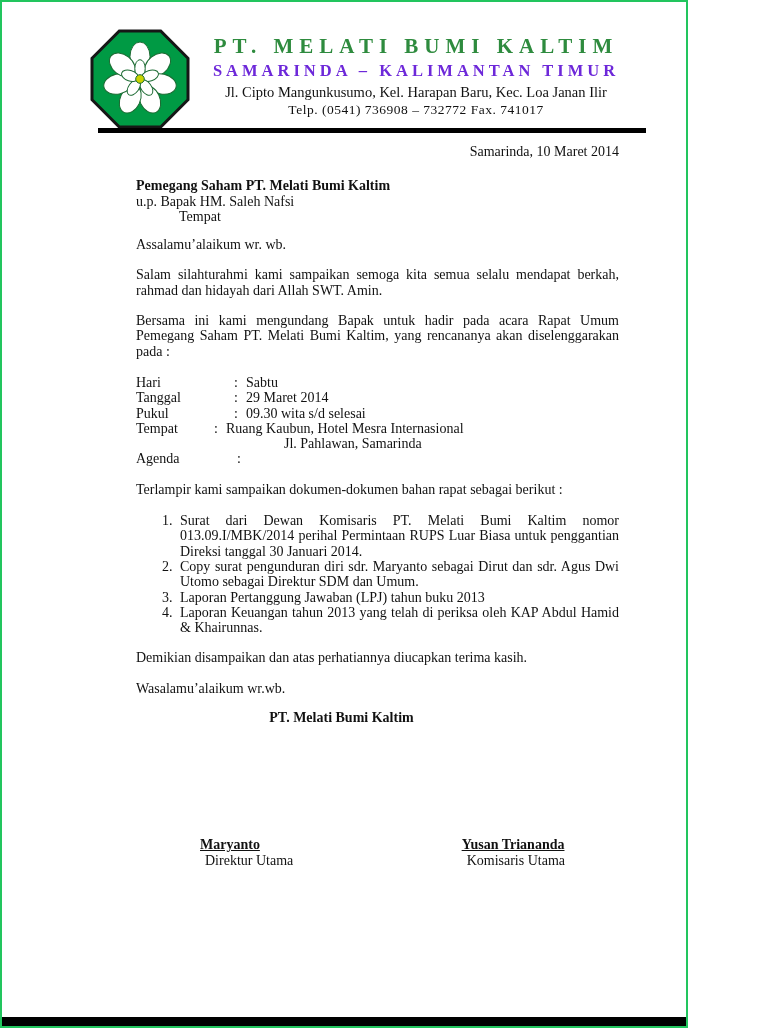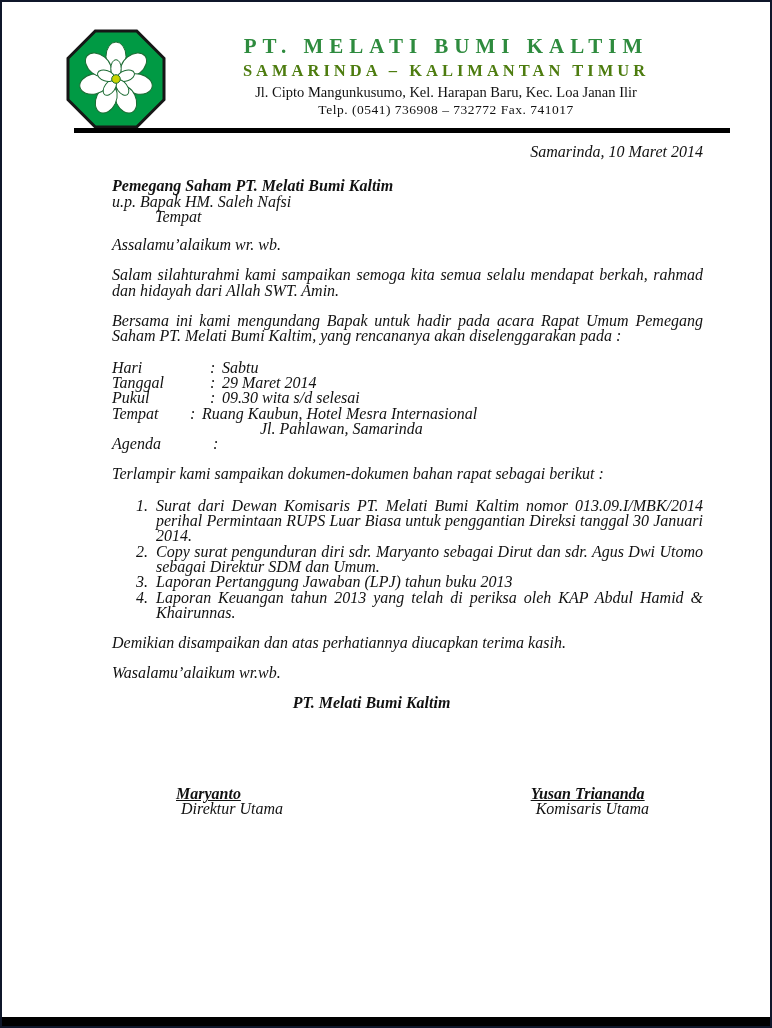--- a/index.html
+++ b/index.html
@@ -4,10 +4,11 @@
 <style>
   html,body { margin:0; padding:0; background:#ffffff; }
   .page {
-    width:772px; height:1028px; box-sizing:border-box; position:relative;
-    background:#ffffff; border:2px solid #0f172a;
+    width:688px; height:1028px; box-sizing:border-box; position:relative;
+    background:#ffffff; border:2px solid #22c55e;
     font-family:"Liberation Serif","DejaVu Serif",serif; color:#111;
     overflow:hidden;
+    padding-left:24px;
   }
   
   .letterhead { position:relative; height:133px; }

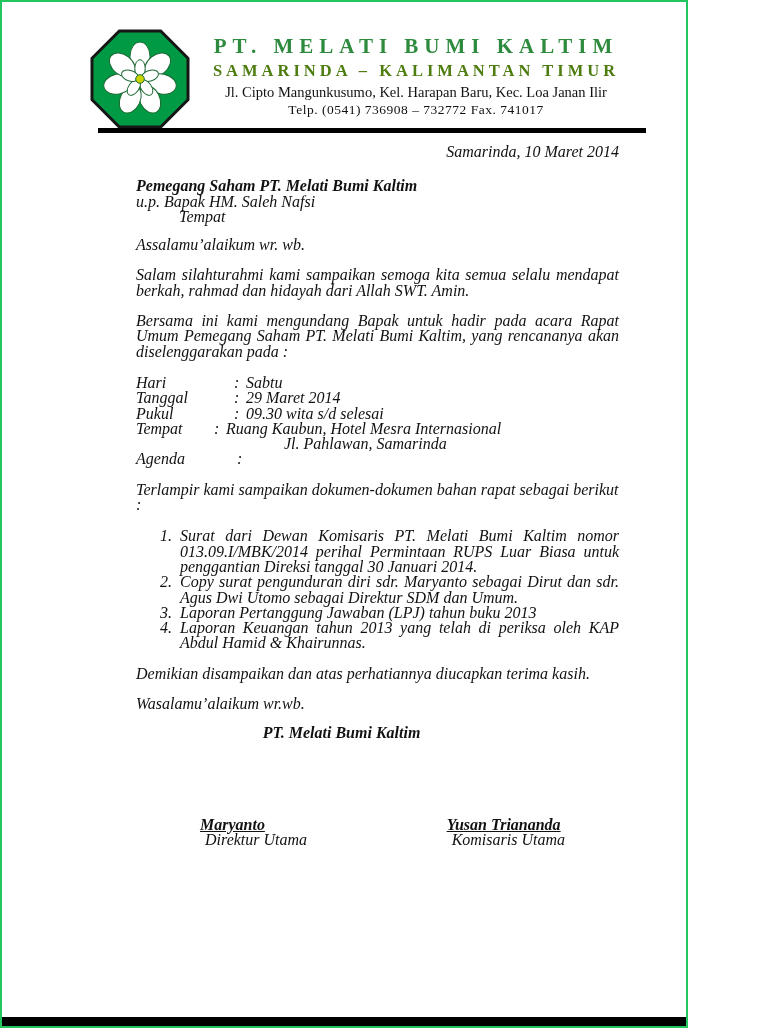--- a/index.html
+++ b/index.html
@@ -16,7 +16,7 @@
   .logo svg { width:100%; height:100%; }
   .head-text { position:absolute; left:170px; right:50px; top:32px; text-align:center; }
   .company-name { font-size:21px; font-weight:bold; letter-spacing:6px; white-space:nowrap; }
-  .company-city { font-size:16.5px; font-weight:bold; letter-spacing:4px; margin-top:2px; color:#4d7c0f; white-space:nowrap; }
+  .company-city { font-size:16.5px; font-weight:bold; letter-spacing:4px; margin-top:2px; color:#6d28d9; white-space:nowrap; }
   .company-address { font-size:14.5px; font-weight:normal; margin-top:3px; white-space:nowrap; }
   .company-phone { font-size:13.5px; margin-top:1px; letter-spacing:0.5px; white-space:nowrap;text-align:center; }
   .head-rule { position:absolute; left:72px; right:40px; top:126px; height:5px; background:#000; }

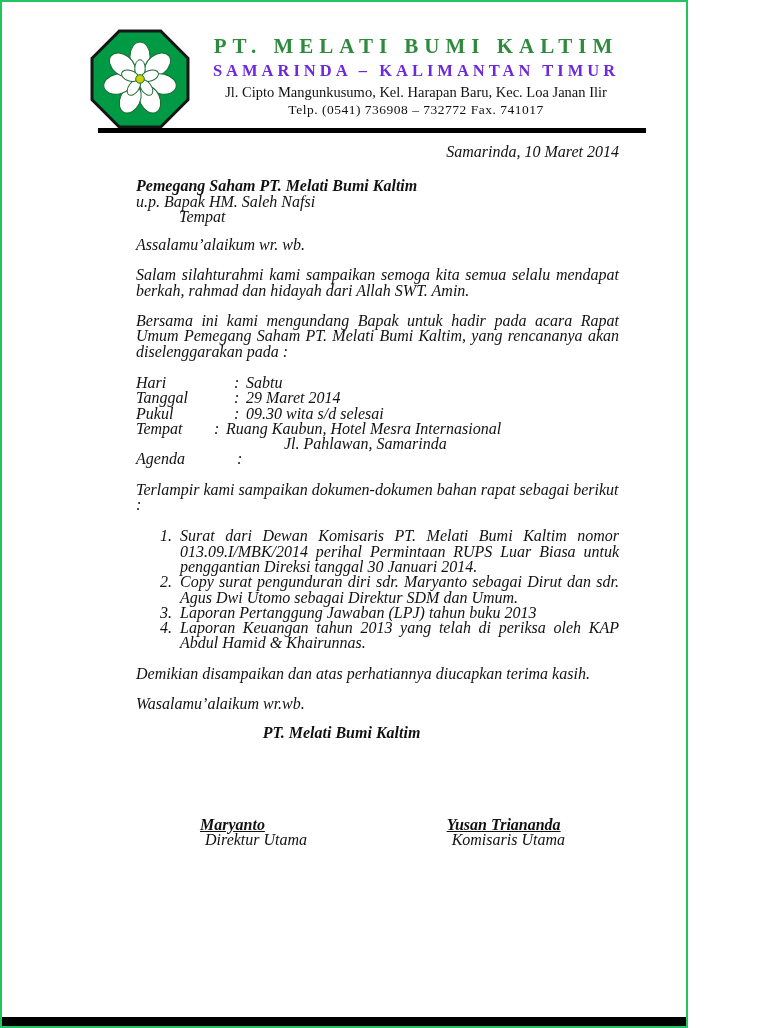--- a/index.html
+++ b/index.html
@@ -21,7 +21,7 @@
   .company-phone { font-size:13.5px; margin-top:1px; letter-spacing:0.5px; white-space:nowrap;text-align:center; }
   .head-rule { position:absolute; left:72px; right:40px; top:126px; height:5px; background:#000; }
   
-  .letter { padding:0 67px 0 110px; font-size:16px; line-height:15.3px;font-style:italic; }
+  .letter { padding:0 67px 0 110px; font-size:14px; line-height:15.3px; }
   p { margin:0; }
   .bold { font-weight:bold; }
   .justify { text-align:justify; }

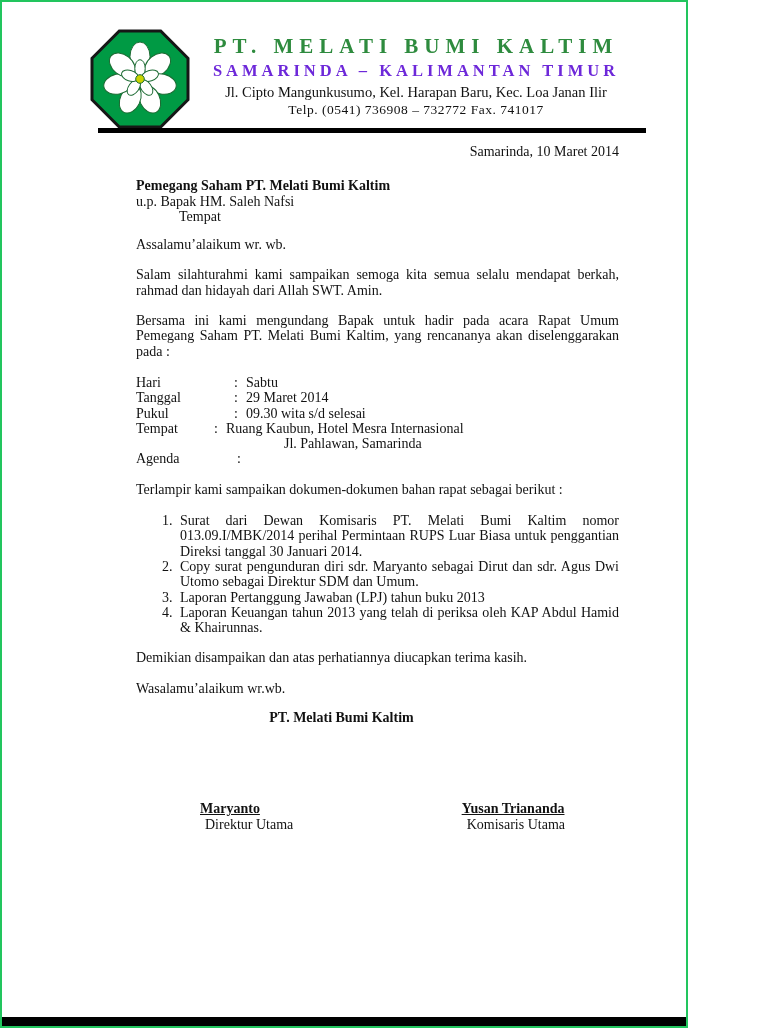--- a/index.html
+++ b/index.html
@@ -46,7 +46,7 @@
   
   .closing { }
   .signoff { text-align:center; font-weight:bold; margin-top:14px; margin-right:72px; }
-  .signatures { display:flex; justify-content:space-between; margin-top:76px; padding-left:64px; }
+  .signatures { display:flex; justify-content:space-between; margin-top:112px; padding-left:64px; }
   .sig-right { margin-right:54px; }
   .sig-name { font-weight:bold; text-decoration:underline; }
   .sig-title { padding-left:5px; }

